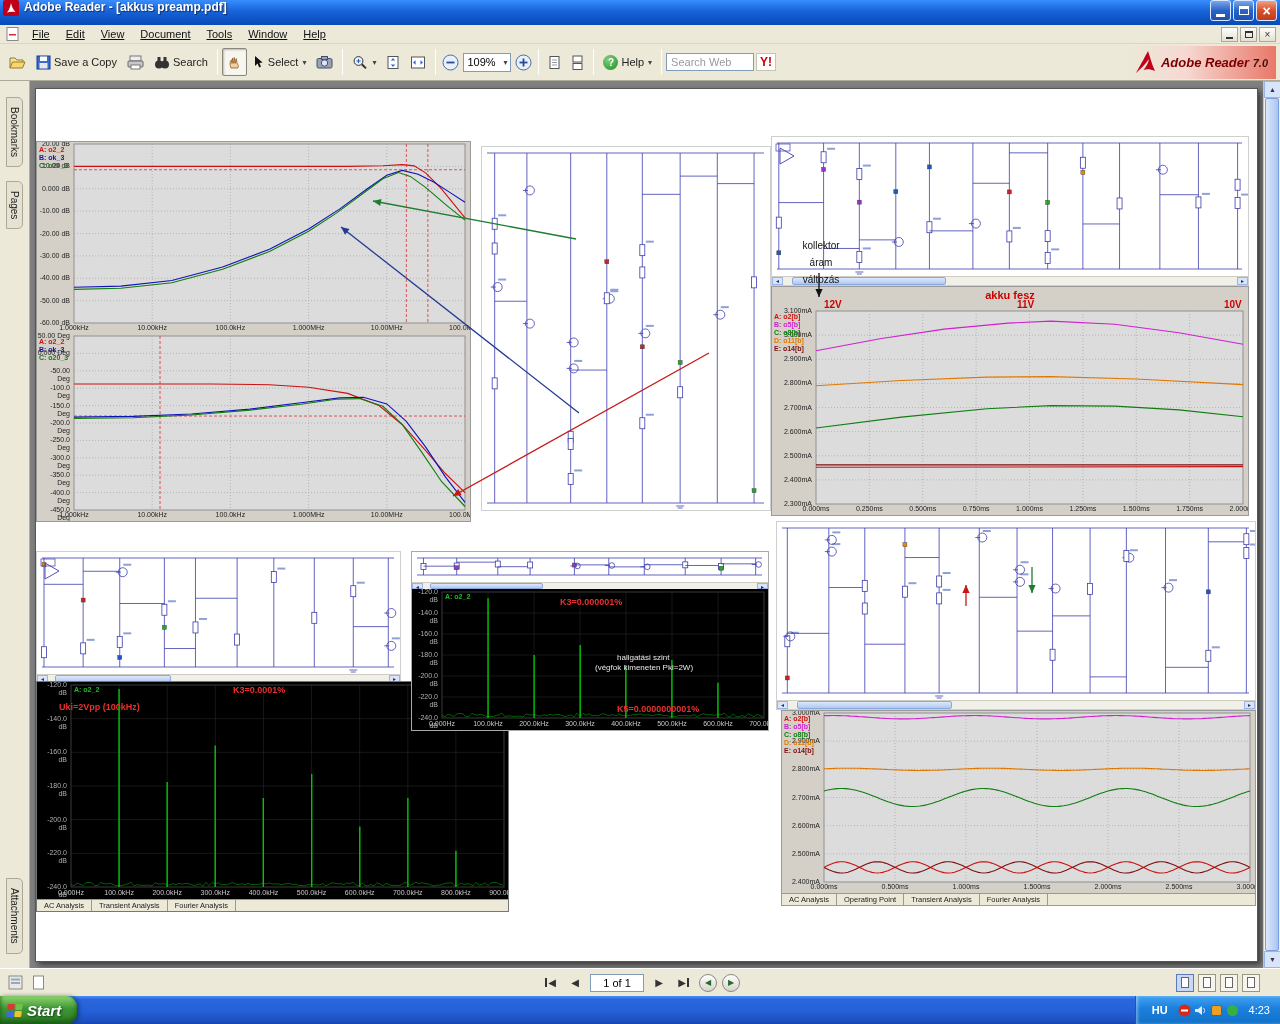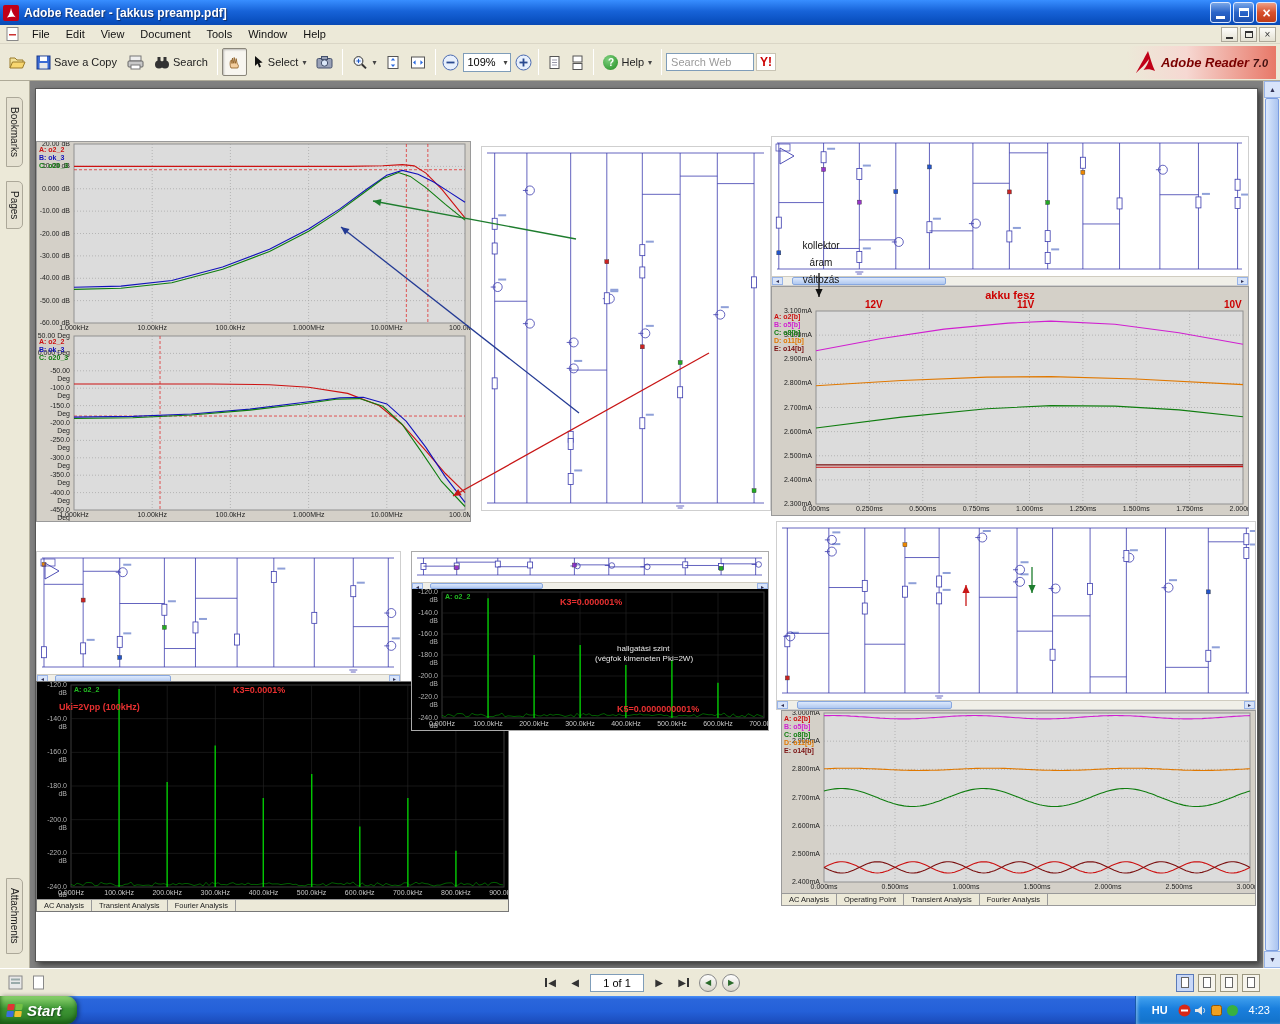--- a/index.html
+++ b/index.html
@@ -11,7 +11,7 @@
   
   .titlebar{position:absolute;left:0;top:0;width:100%;height:25px;
     background:linear-gradient(180deg,#388eff 0%,#1763d8 45%,#0a50c0 85%,#0a4ab4 100%);
-    display:flex;align-items:center;padding:0 3px;}
+    display:flex;padding:0 3px;}
   .title-text{color:#fff;font-weight:bold;font-size:12px;text-shadow:1px 1px 1px #10306a;margin-left:5px;flex:1;white-space:nowrap;}
   .winbtn{width:21px;height:21px;margin-left:2px;border:1px solid #dce8ff;border-radius:3px;display:flex;align-items:center;justify-content:center;color:#fff;
     background:linear-gradient(180deg,#7aa7e8,#2a64c8 50%,#1c50b0);}

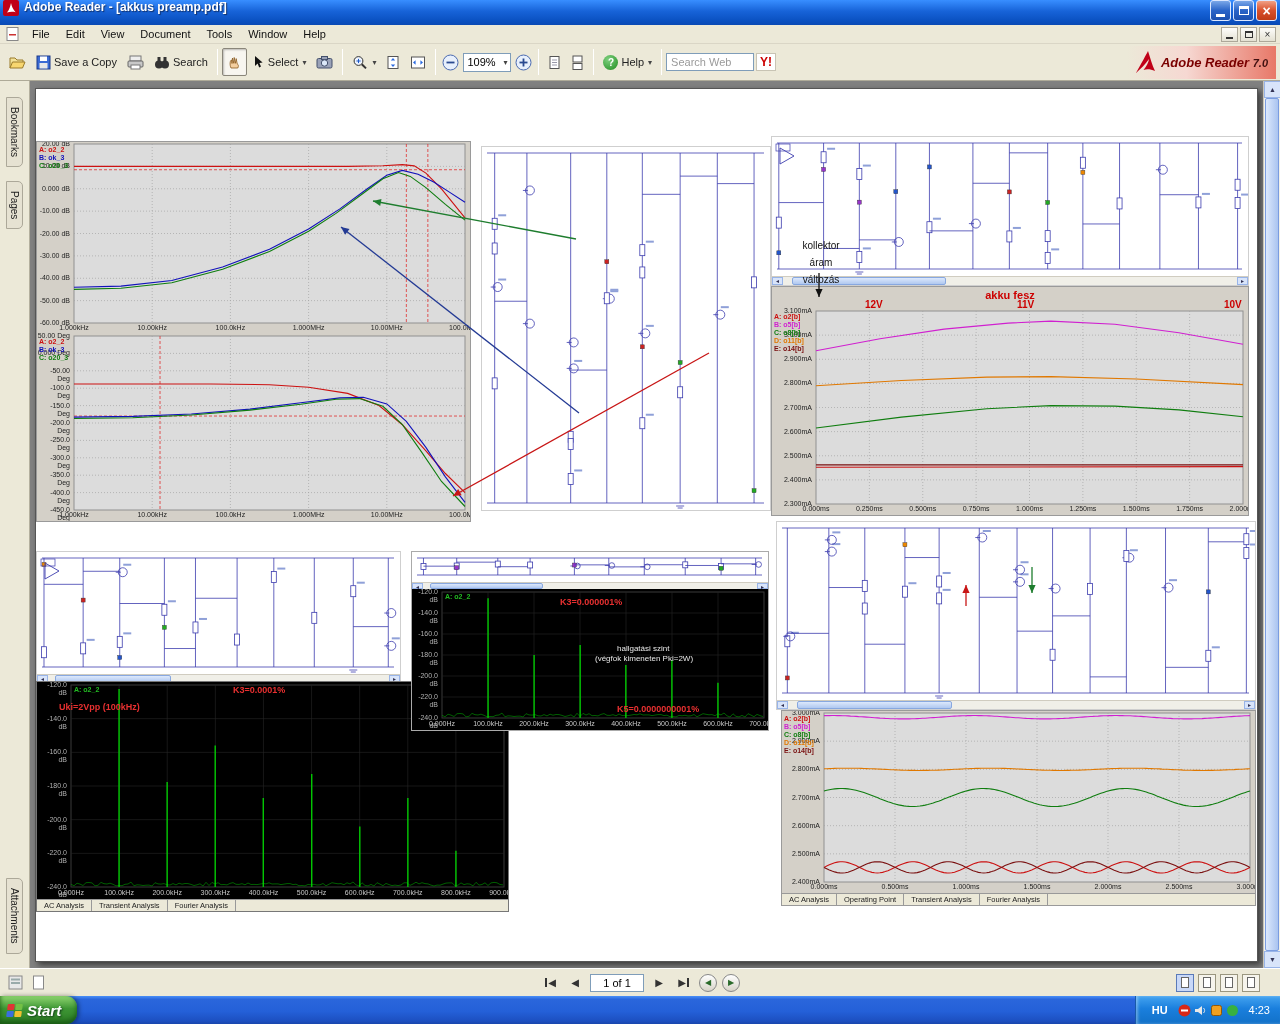--- a/index.html
+++ b/index.html
@@ -23,7 +23,7 @@
   
   .menubar{position:absolute;top:25px;left:0;right:0;height:19px;background:#ece9d8;display:flex;align-items:center;border-bottom:1px solid #dad6c6;}
   .menuitems{display:flex;}
-  .menuitem{font-size:11px;padding:2px 8px;color:#111;}
+  .menuitem{font-size:11px;padding:2px 8px;color:#111;text-decoration:underline;}
   .mdibtns{margin-left:auto;display:flex;gap:2px;padding-right:4px;}
   .mdibtn{width:17px;height:15px;border:1px solid #aca899;background:linear-gradient(#fdfdfb,#e4e1d2);display:flex;align-items:center;justify-content:center;font-size:10px;color:#333;}
   .glyph-min2{display:block;width:7px;height:2px;background:#333;margin-top:8px;}

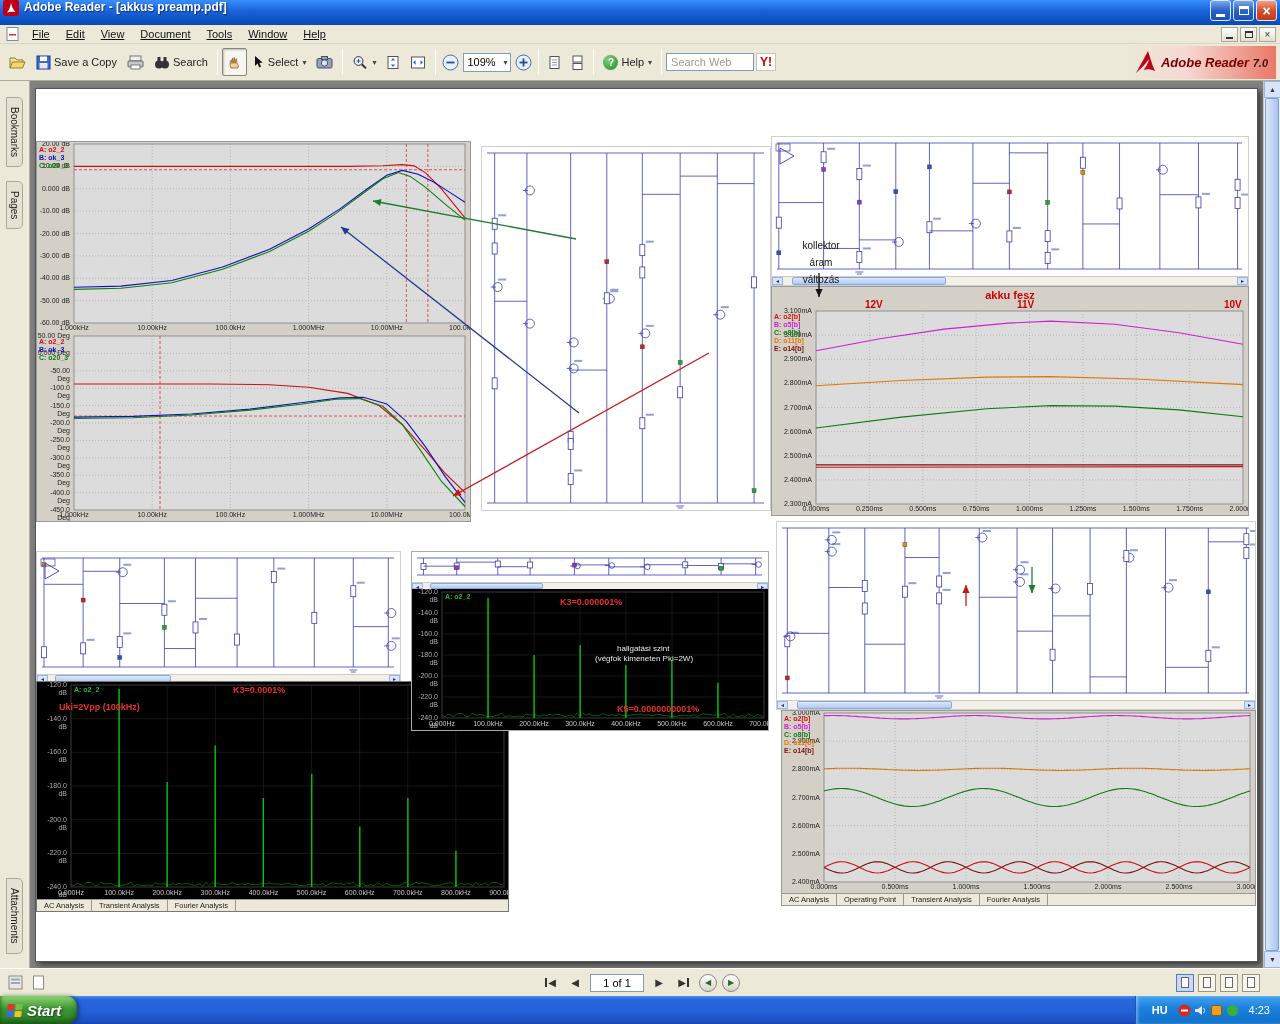--- a/index.html
+++ b/index.html
@@ -526,7 +526,7 @@
               <div style="color: rgb(122, 16, 16);">E: o14[b]</div>
             </div></div>
         <div class="akku-title">akku fesz</div>
-        <div class="vlab" style="left:52px;top:12px;margin-left:41px;">12V</div>
+        <div class="vlab" style="left:52px;top:12px;">12V</div>
         <div class="vlab" style="left:245px;top:12px;">11V</div>
         <div class="vlab" style="left:452px;top:12px;">10V</div>
       </div>

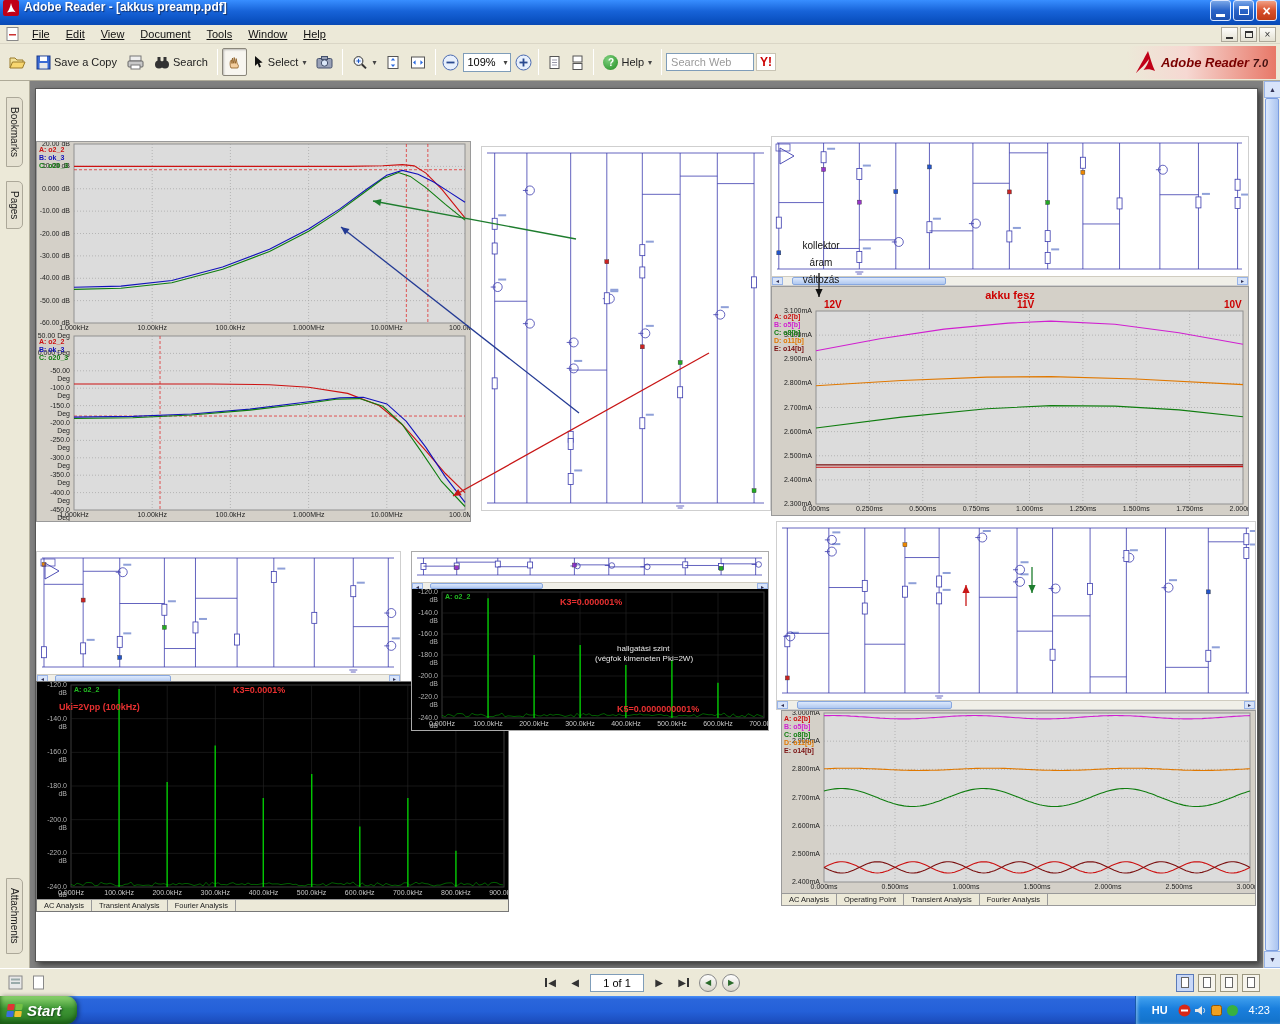--- a/index.html
+++ b/index.html
@@ -65,7 +65,7 @@
   .fylab{position:absolute;font-size:7px;line-height:8px;color:#b0b0b0;text-align:right;padding-right:3px;}
   .fxlab{position:absolute;font-size:7px;line-height:8px;color:#c8c8c8;text-align:center;}
   .ftext{position:absolute;color:#e83030;font-size:9px;font-weight:bold;white-space:nowrap;}
-  .fwhite{position:absolute;color:#e8e8e8;font-size:8px;white-space:nowrap;}
+  .fwhite{position:absolute;color:#e8e8e8;font-size:8px;white-space:nowrap;margin-top:9px;}
   .klabel{position:absolute;font-size:10px;color:#111;text-align:center;white-space:pre-line;line-height:17px;z-index:5;}
   .akku-title{position:absolute;left:50%;transform:translateX(-50%);top:2px;color:#cc0000;font-size:11px;font-weight:bold;}
   .vlab{position:absolute;color:#cc0000;font-size:10px;font-weight:bold;}

